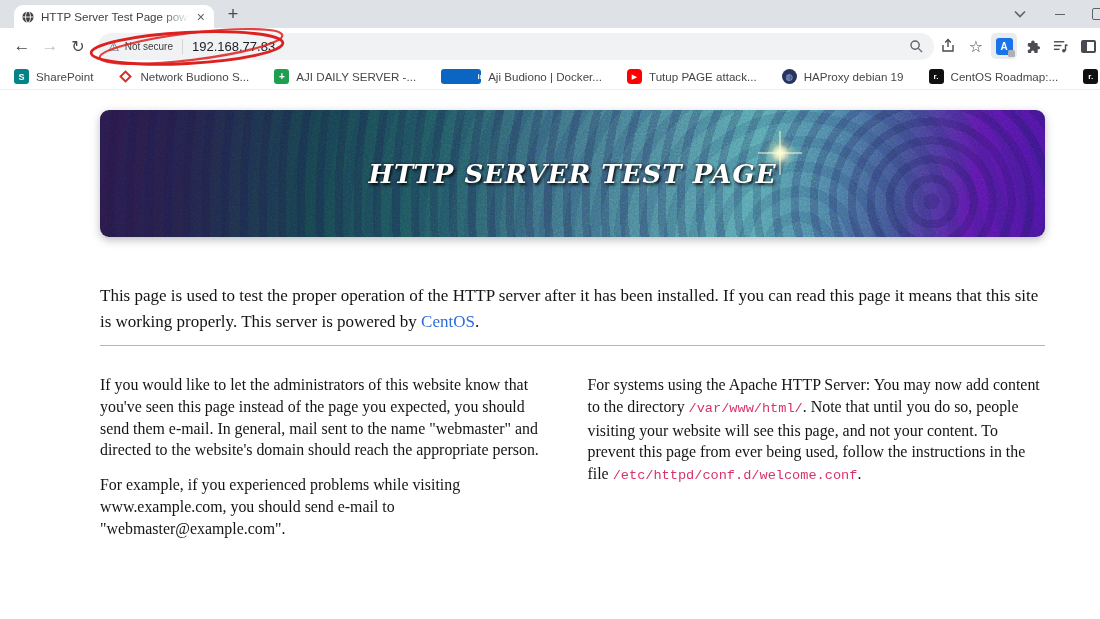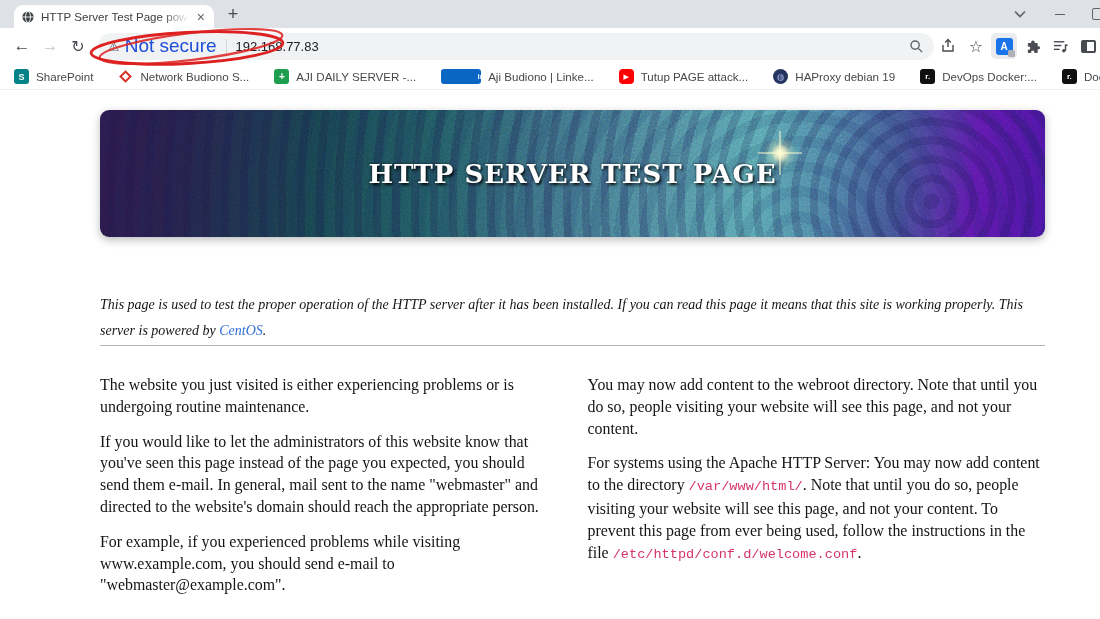--- a/index.html
+++ b/index.html
@@ -28,7 +28,7 @@
   .omnibox{flex:none;width:836px;height:27px;margin-left:6px;background:#f0f2f4;border-radius:14px;
        display:flex;align-items:center;padding:0 10px;box-sizing:border-box;}
   .warn{font-size:13px;color:#5f6368;margin-right:5px;}
-  .notsec{font-size:19px;color:#1d4ed8;}
+  .notsec{font-size:10px;color:#404040;}
   .omni-div{width:1px;height:15px;background:#d4d7da;margin:0 9px;}
   .url{font-size:13px;color:#202124;}
   .omni-spacer{flex:1;}

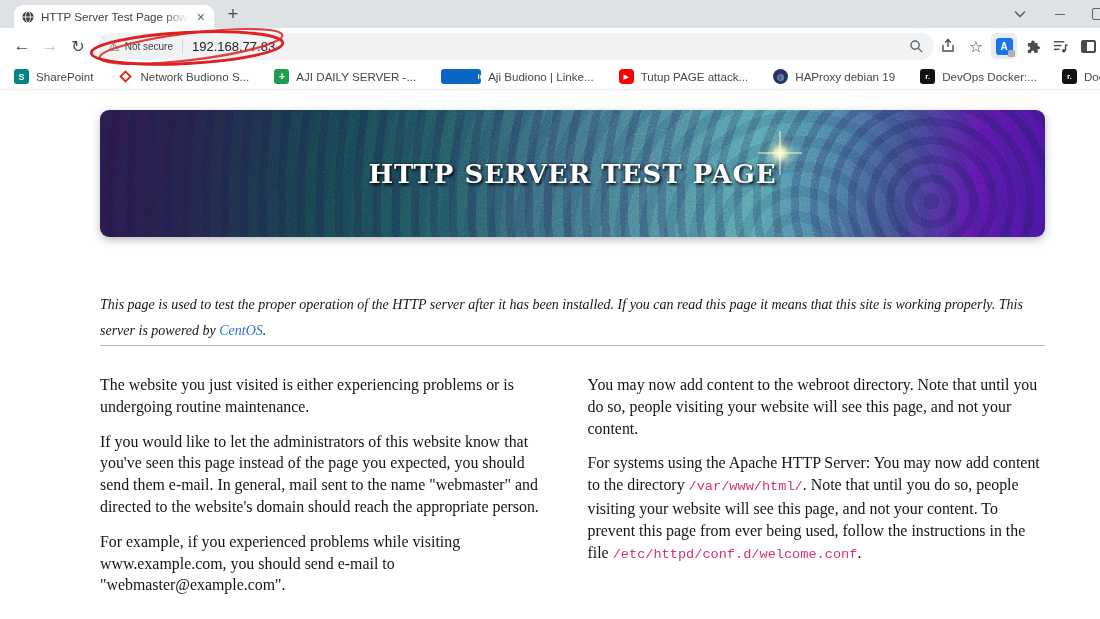--- a/index.html
+++ b/index.html
@@ -185,7 +185,7 @@
 
   <div class="bm">
     <span class="bm-ico square" style="background: rgb(10, 102, 194); color: rgb(255, 255, 255); font-size: 8px; padding-left: 40px;">in</span>
-    <span class="bm-lbl">Aji Budiono | Linke...</span>
+    <span class="bm-lbl">Aji Budiono | Docker...</span>
   </div>
 
   <div class="bm">

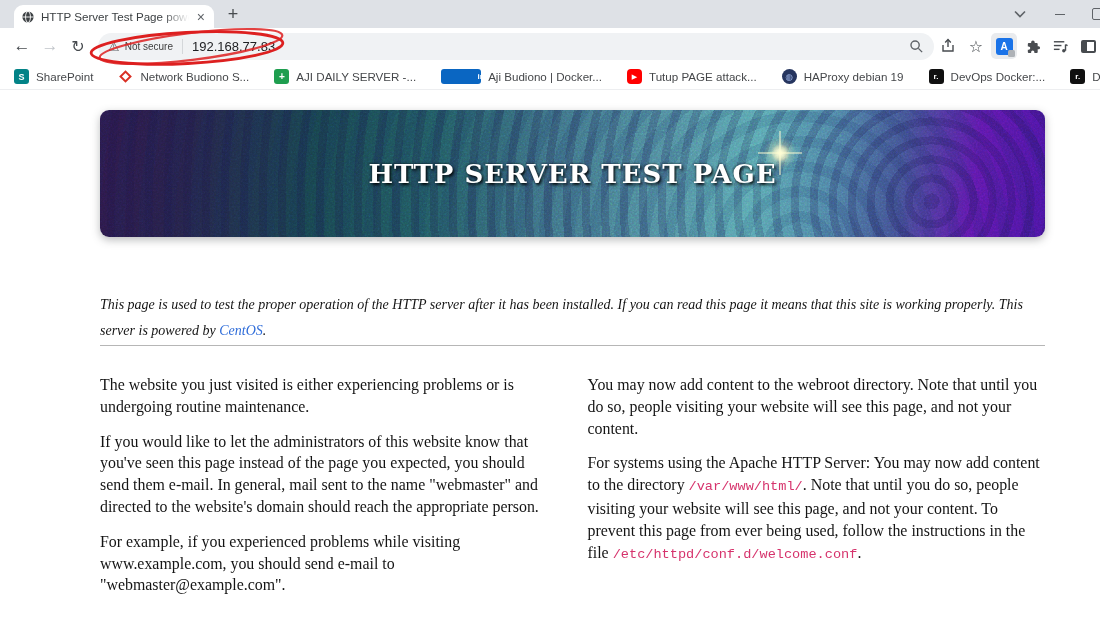--- a/index.html
+++ b/index.html
@@ -200,7 +200,7 @@
 
   <div class="bm">
     <span class="bm-ico square" style="background: rgb(16, 16, 16); color: rgb(255, 255, 255); font-size: 8px;">r.</span>
-    <span class="bm-lbl">DevOps Docker:...</span>
+    <span class="bm-lbl">CentOS Roadmap:...</span>
   </div>
 
   <div class="bm">

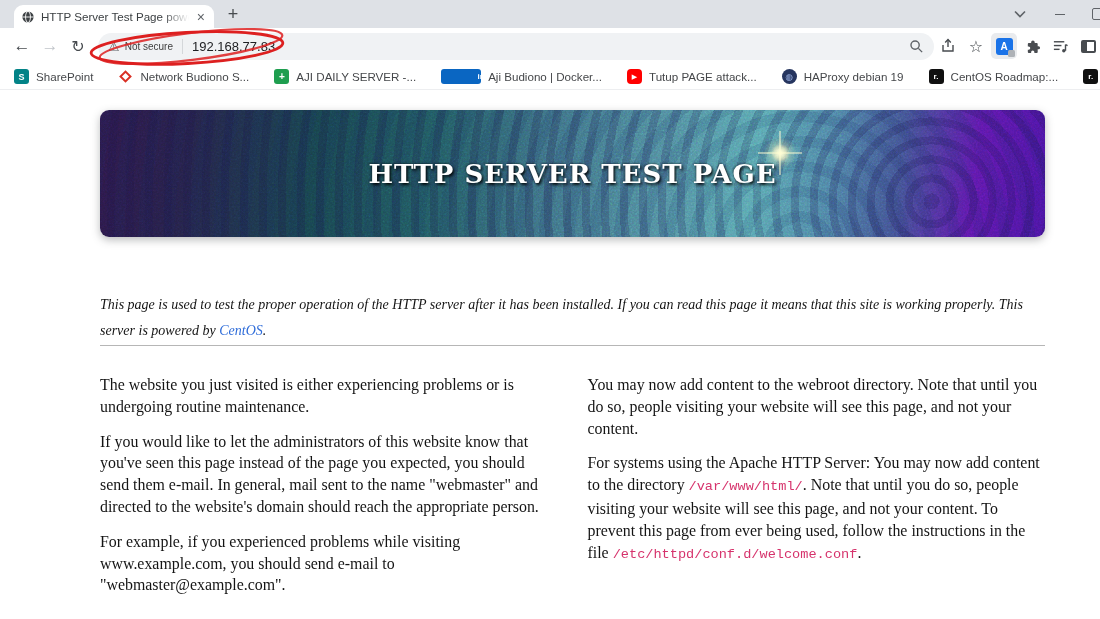--- a/index.html
+++ b/index.html
@@ -67,7 +67,7 @@
         radial-gradient(closest-side, rgba(255,255,220,.9), rgba(255,250,180,.25) 45%, rgba(255,250,180,0) 75%);}
   .banner-title{position:absolute;inset:0;display:flex;align-items:center;justify-content:center;
        font-family:"DejaVu Serif","Liberation Serif",serif;font-weight:bold;font-size:26px;letter-spacing:1px;
-       color:#fff;text-shadow:1.5px 2px 3px rgba(0,0,0,.9), -1px -1px 2px rgba(0,0,0,.35);}
+       color:#fff;text-shadow:1.5px 2px 3px rgba(0,0,0,.9), -1px -1px 2px rgba(0,0,0,.35);font-style:italic;}
 
   .serif{font-family:"Liberation Serif","DejaVu Serif",serif;color:#141414;}
   .intro{position:absolute;left:100px;top:278px;width:945px;font-size:14px;line-height:26px;font-style:italic;}

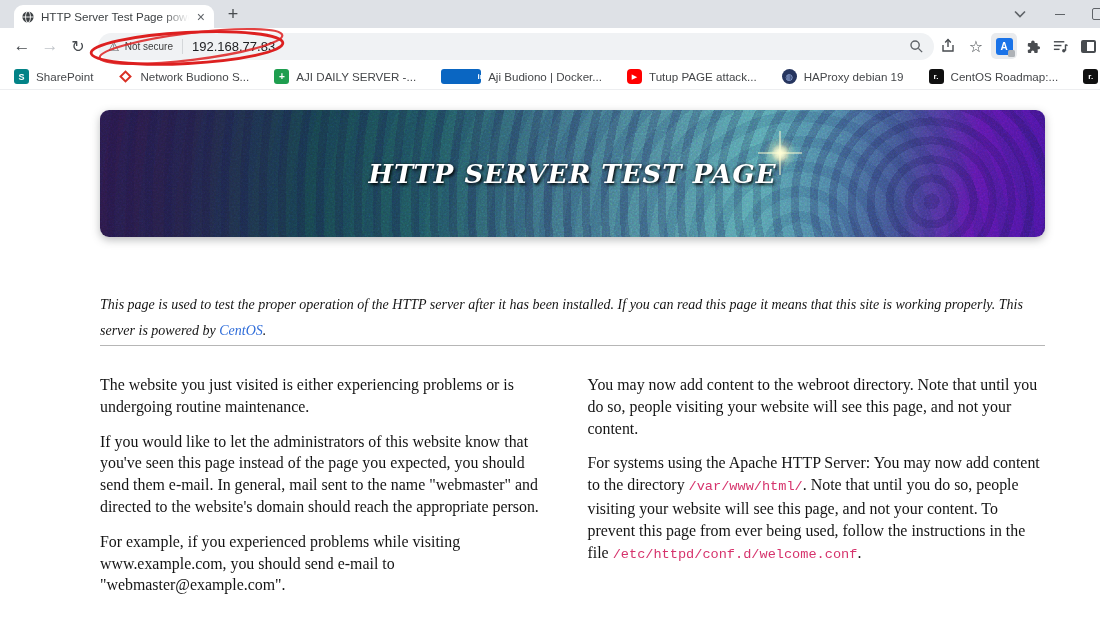--- a/index.html
+++ b/index.html
@@ -70,7 +70,7 @@
        color:#fff;text-shadow:1.5px 2px 3px rgba(0,0,0,.9), -1px -1px 2px rgba(0,0,0,.35);font-style:italic;}
 
   .serif{font-family:"Liberation Serif","DejaVu Serif",serif;color:#141414;}
-  .intro{position:absolute;left:100px;top:278px;width:945px;font-size:14px;line-height:26px;font-style:italic;}
+  .intro{position:absolute;left:100px;top:266px;width:945px;font-size:17px;line-height:26px;}
   .rule{position:absolute;left:100px;top:345px;width:945px;height:0;border-top:1px solid #b6b6b6;}
   .cols{position:absolute;left:100px;top:374px;width:945px;display:flex;gap:30px;}
   .col{flex:1;min-width:0;}

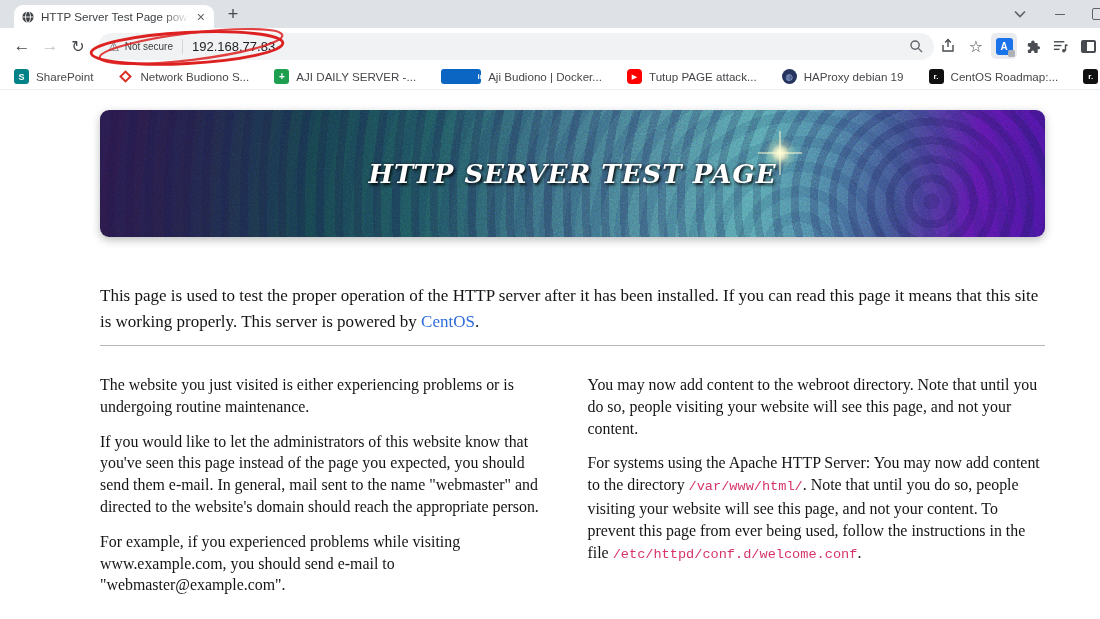--- a/index.html
+++ b/index.html
@@ -228,7 +228,6 @@
 <div class="cols serif">
   <div class="col">
     <div class="col-body">
-        <p><span>The website you just visited is either experiencing problems or is undergoing routine maintenance.</span></p>
         <p><span>If you would like to let the administrators of this website know that you've seen this page instead of the page you expected, you should send them e-mail. In general, mail sent to the name "webmaster" and directed to the website's domain should reach the appropriate person.</span></p>
         <p><span>For example, if you experienced problems while visiting www.example.com, you should send e-mail to "webmaster@example.com".</span></p>
       </div>

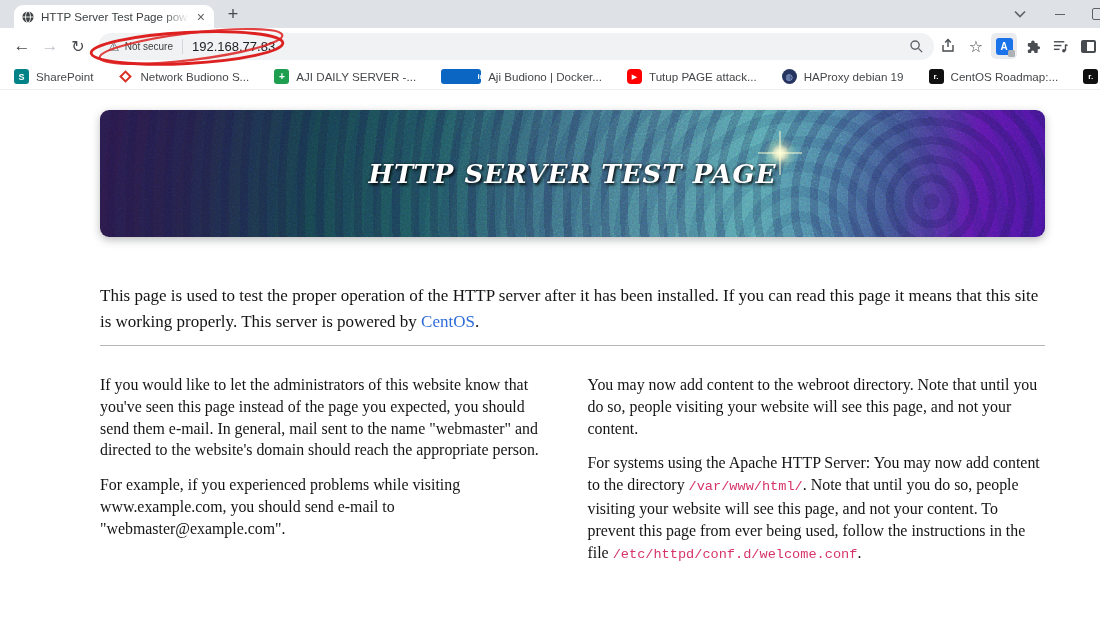--- a/index.html
+++ b/index.html
@@ -234,7 +234,6 @@
   </div>
   <div class="col">
     <div class="col-body">
-        <p><span>You may now add content to the webroot directory. Note that until you do so, people visiting your website will see this page, and not your content.</span></p>
         <p><span>For systems using the Apache HTTP Server: You may now add content to the directory </span><span class="seg-code">/var/www/html/</span><span>. Note that until you do so, people visiting your website will see this page, and not your content. To prevent this page from ever being used, follow the instructions in the file </span><span class="seg-code">/etc/httpd/conf.d/welcome.conf</span><span>.</span></p>
       </div>
   </div>

